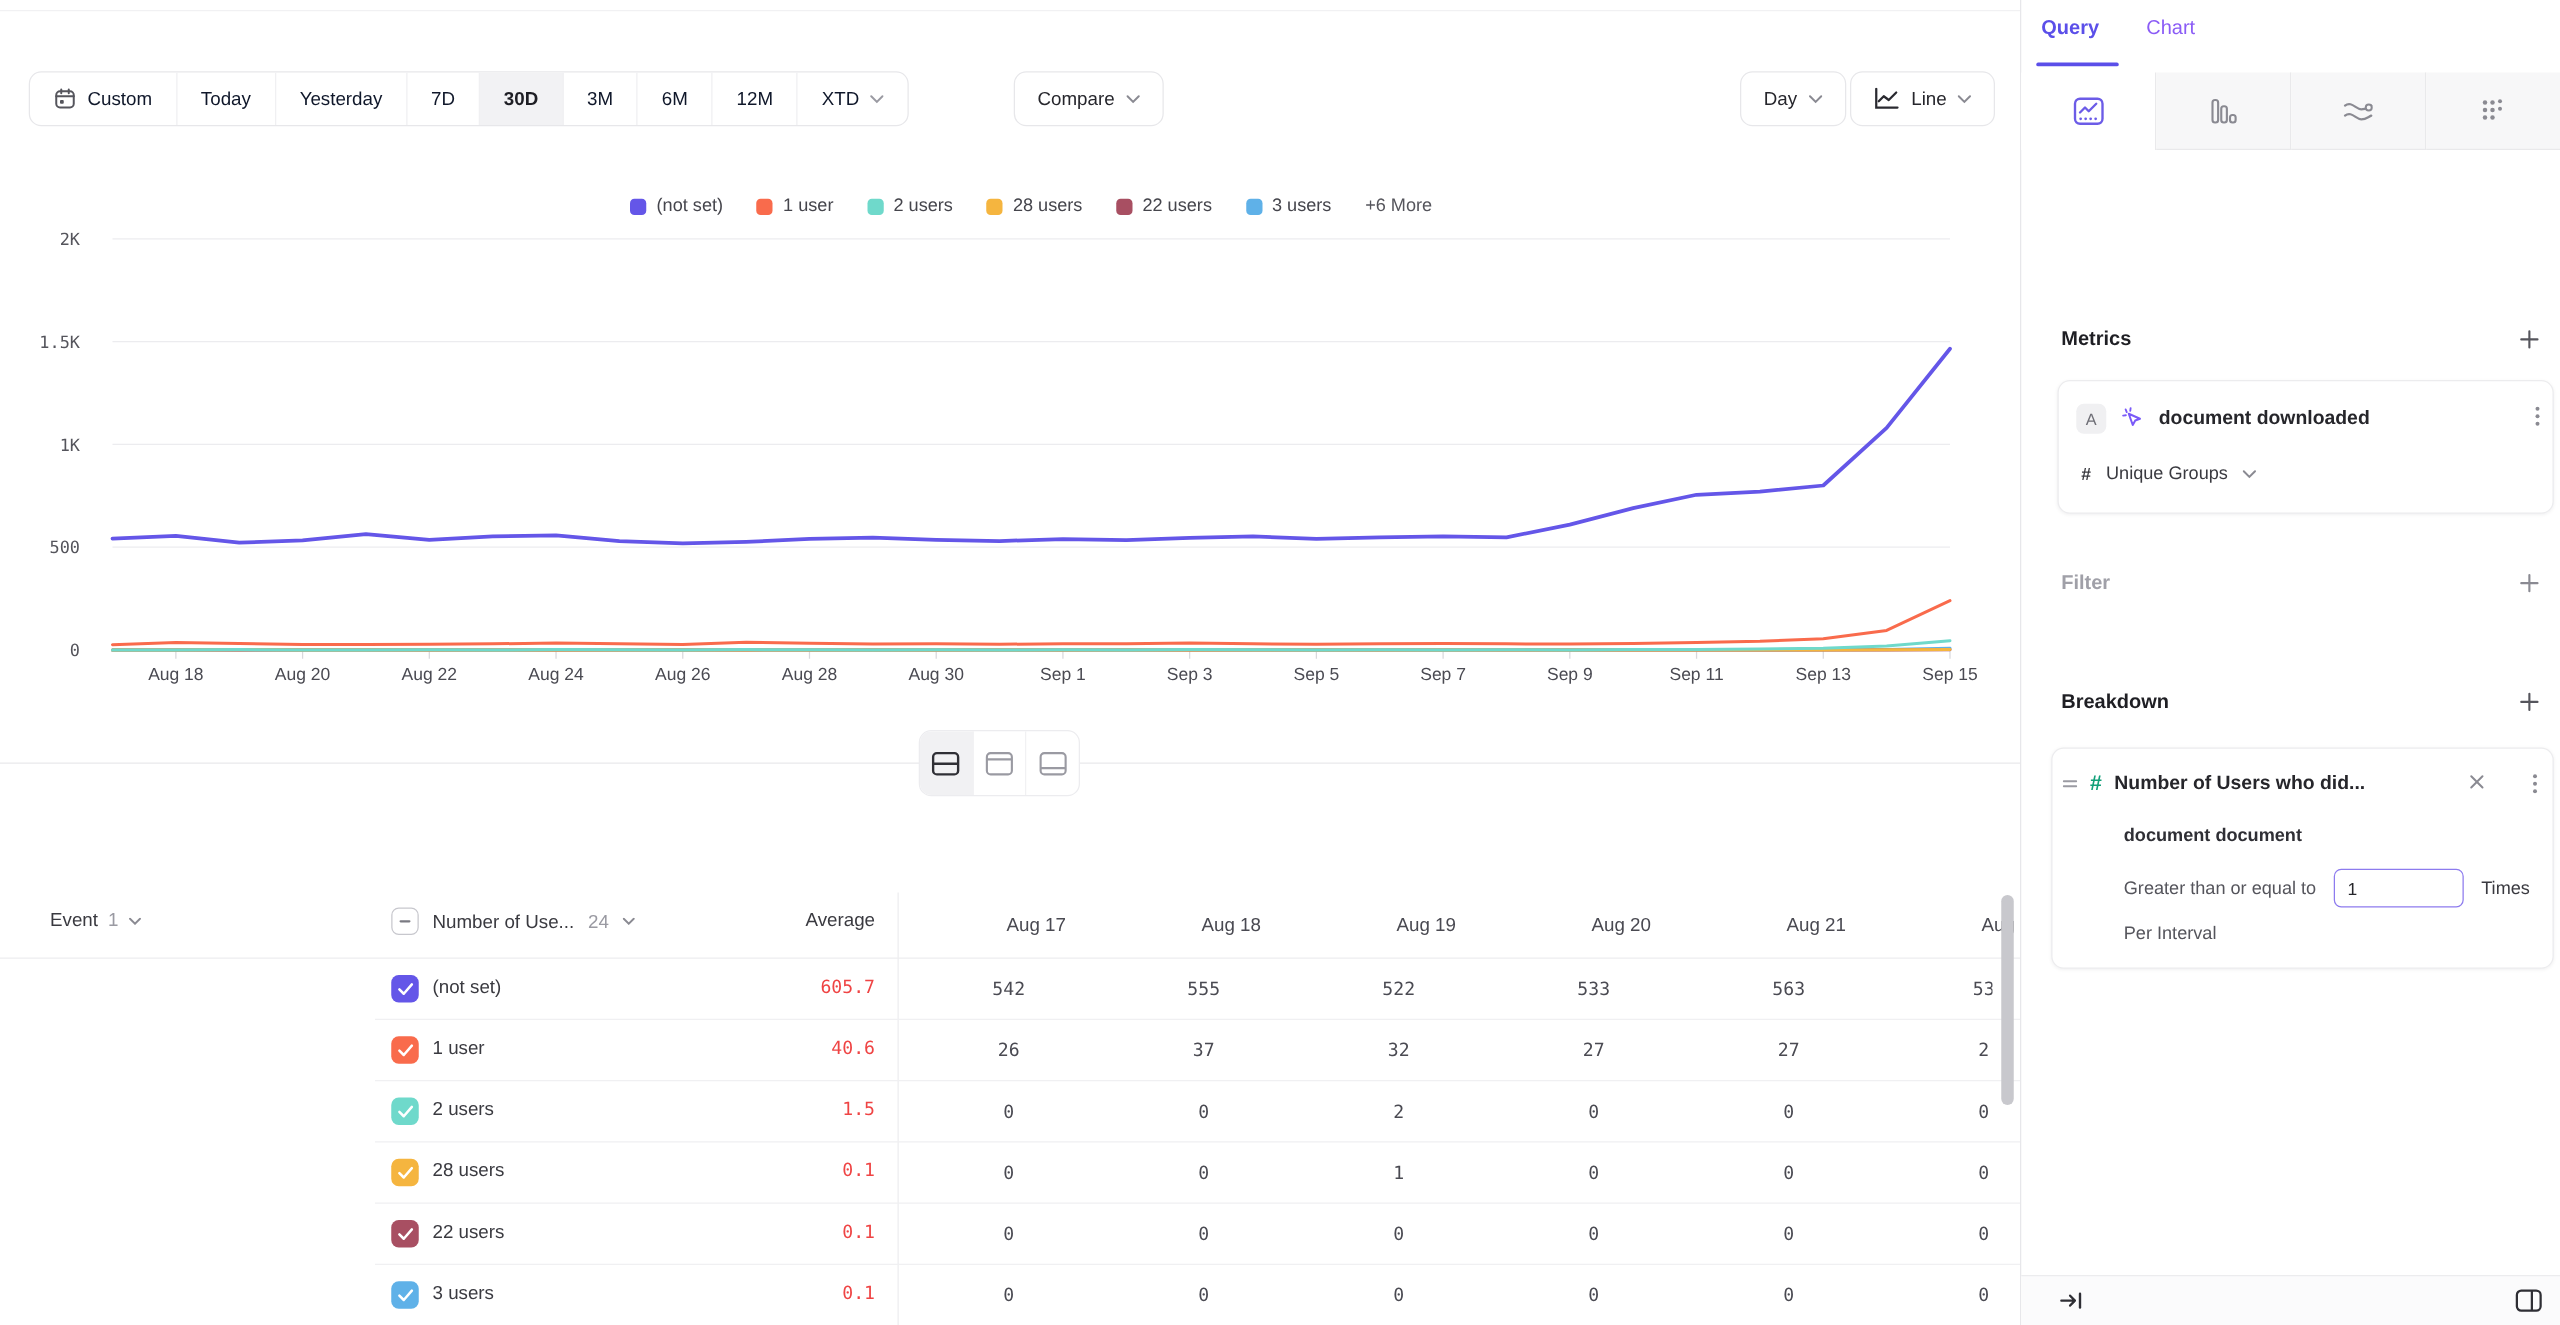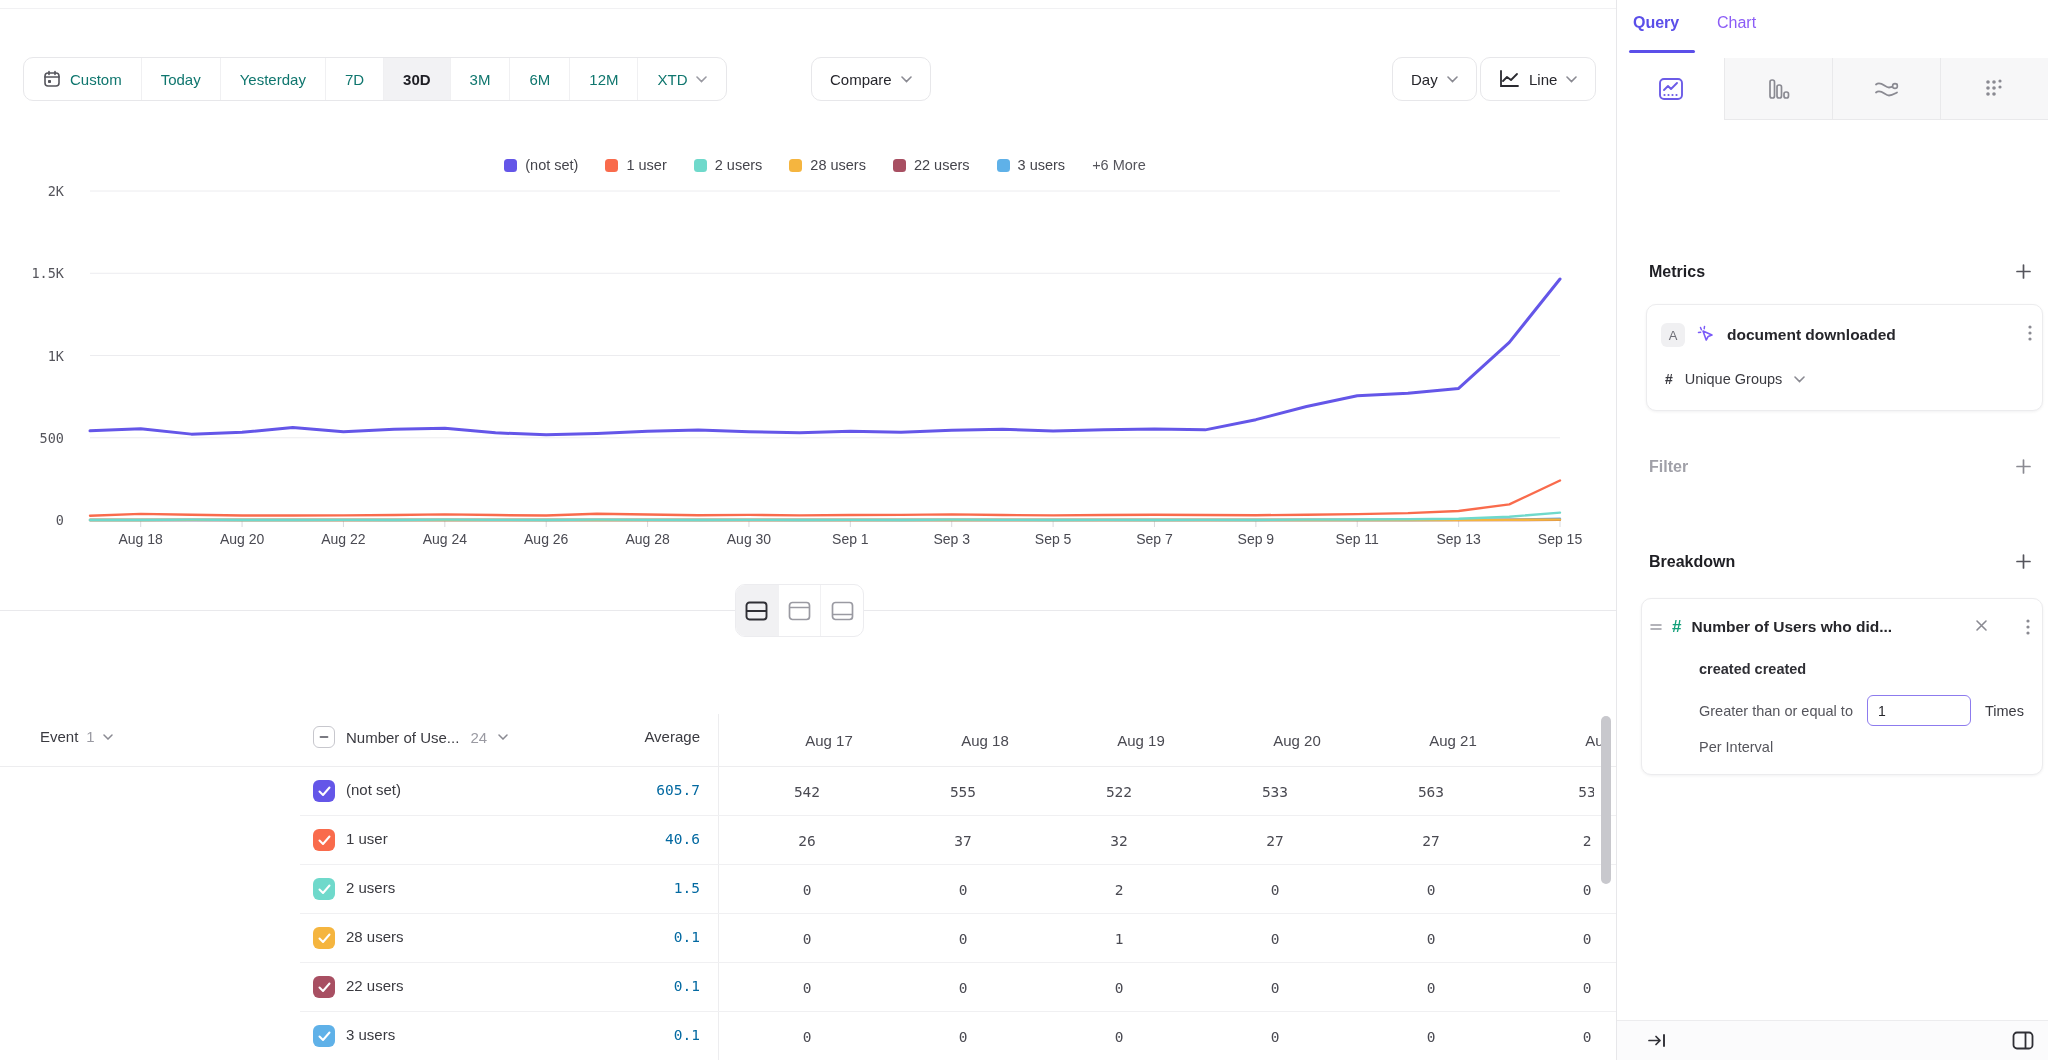--- a/index.html
+++ b/index.html
@@ -10,7 +10,7 @@
   
   .daterange{position:absolute;left:23px;top:57px;height:44px;display:flex;align-items:stretch;
     border:1px solid #E7E7EA;border-radius:10px;background:#fff;box-sizing:border-box;overflow:hidden;}
-  .dr-btn{display:flex;align-items:center;gap:9px;padding:0 19px;font-size:15px;color:#0f766e;
+  .dr-btn{display:flex;align-items:center;gap:9px;padding:0 19px;font-size:15px;color:#0f172a;
     border-right:1px solid #F0F0F2;cursor:pointer;white-space:nowrap;}
   .dr-btn:last-child{border-right:none;}
   .dr-btn.active{background:#F2F2F4;color:#1E1E24;font-weight:700;}

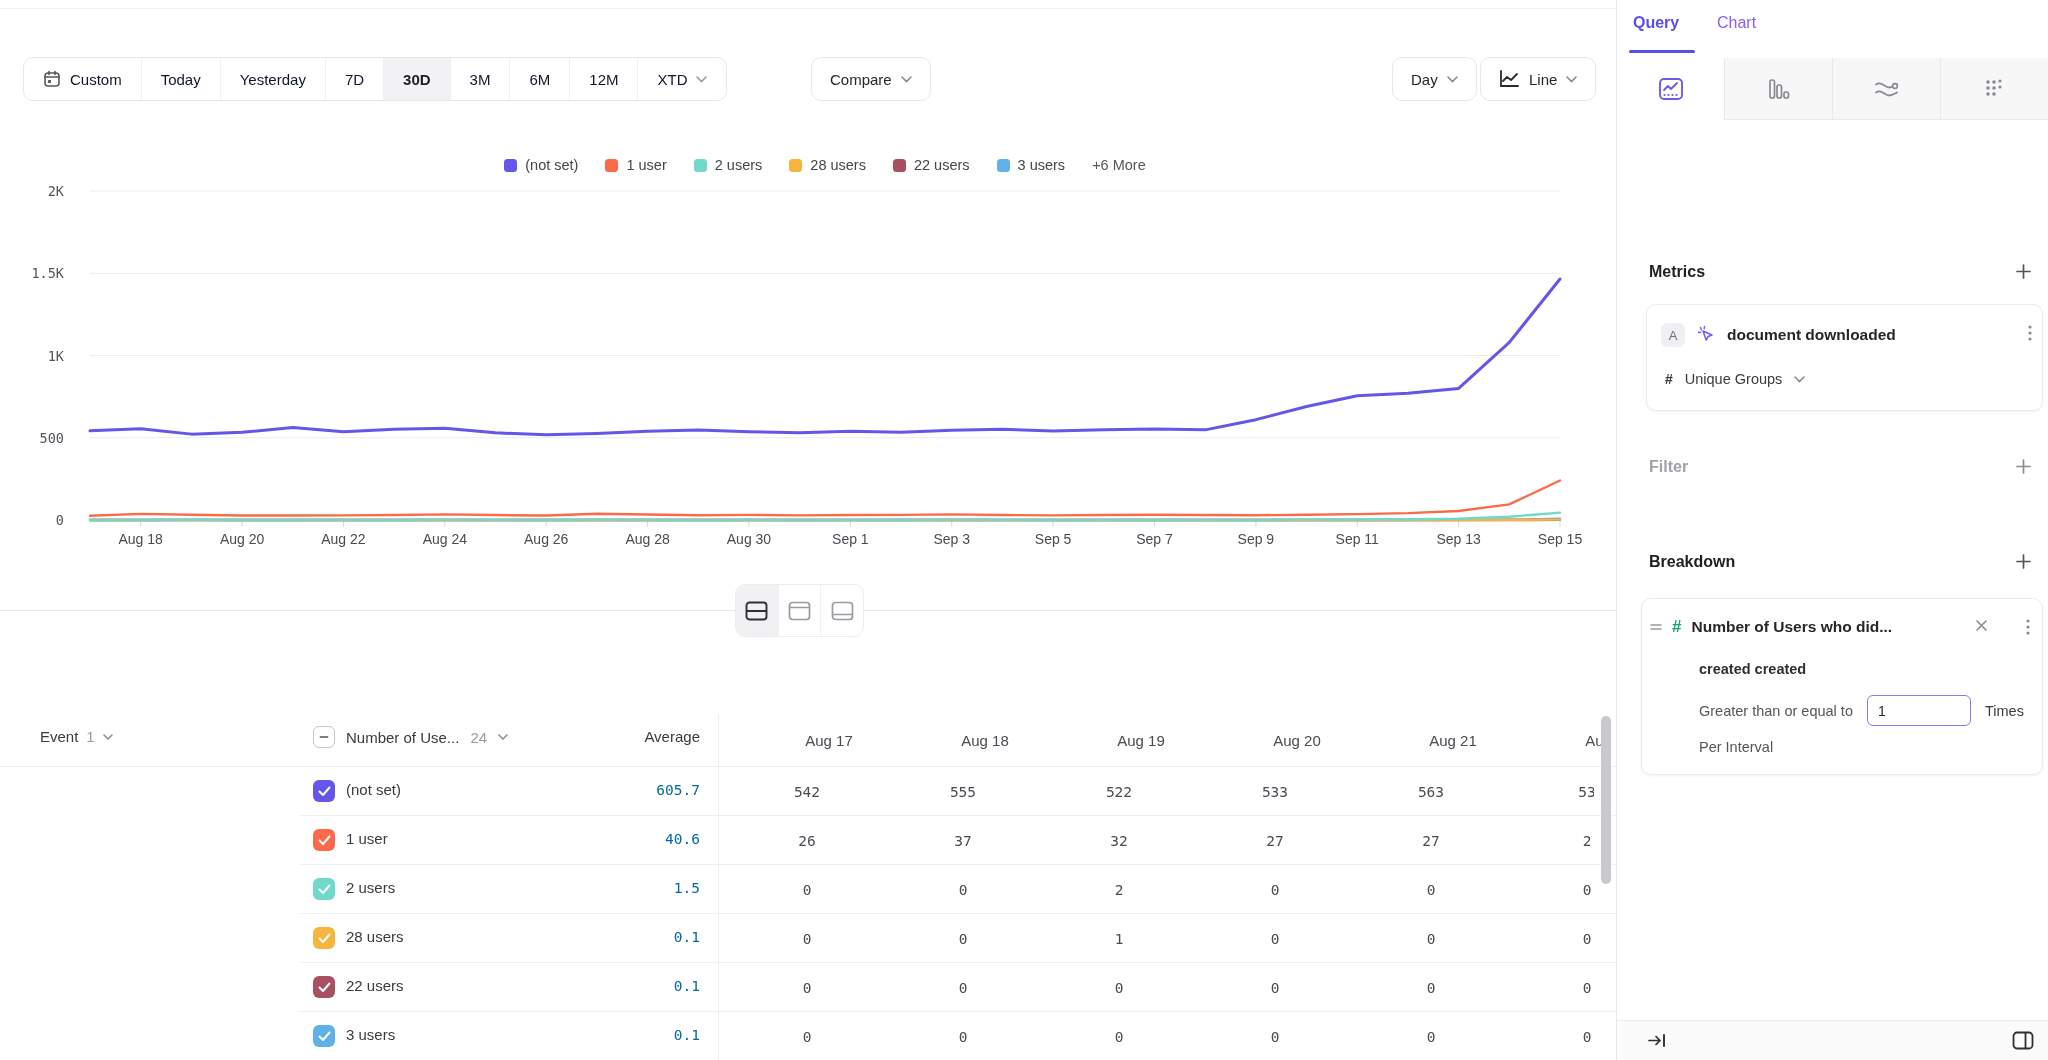--- a/index.html
+++ b/index.html
@@ -534,7 +534,7 @@
             </g>
           </svg>
       </div>
-      <div class="bd-event">created created</div>
+      <div class="bd-event">document document</div>
       <div class="bd-cond">
         <span>Greater than or equal to</span>
         <input class="bd-input" type="text" value="1" style="">

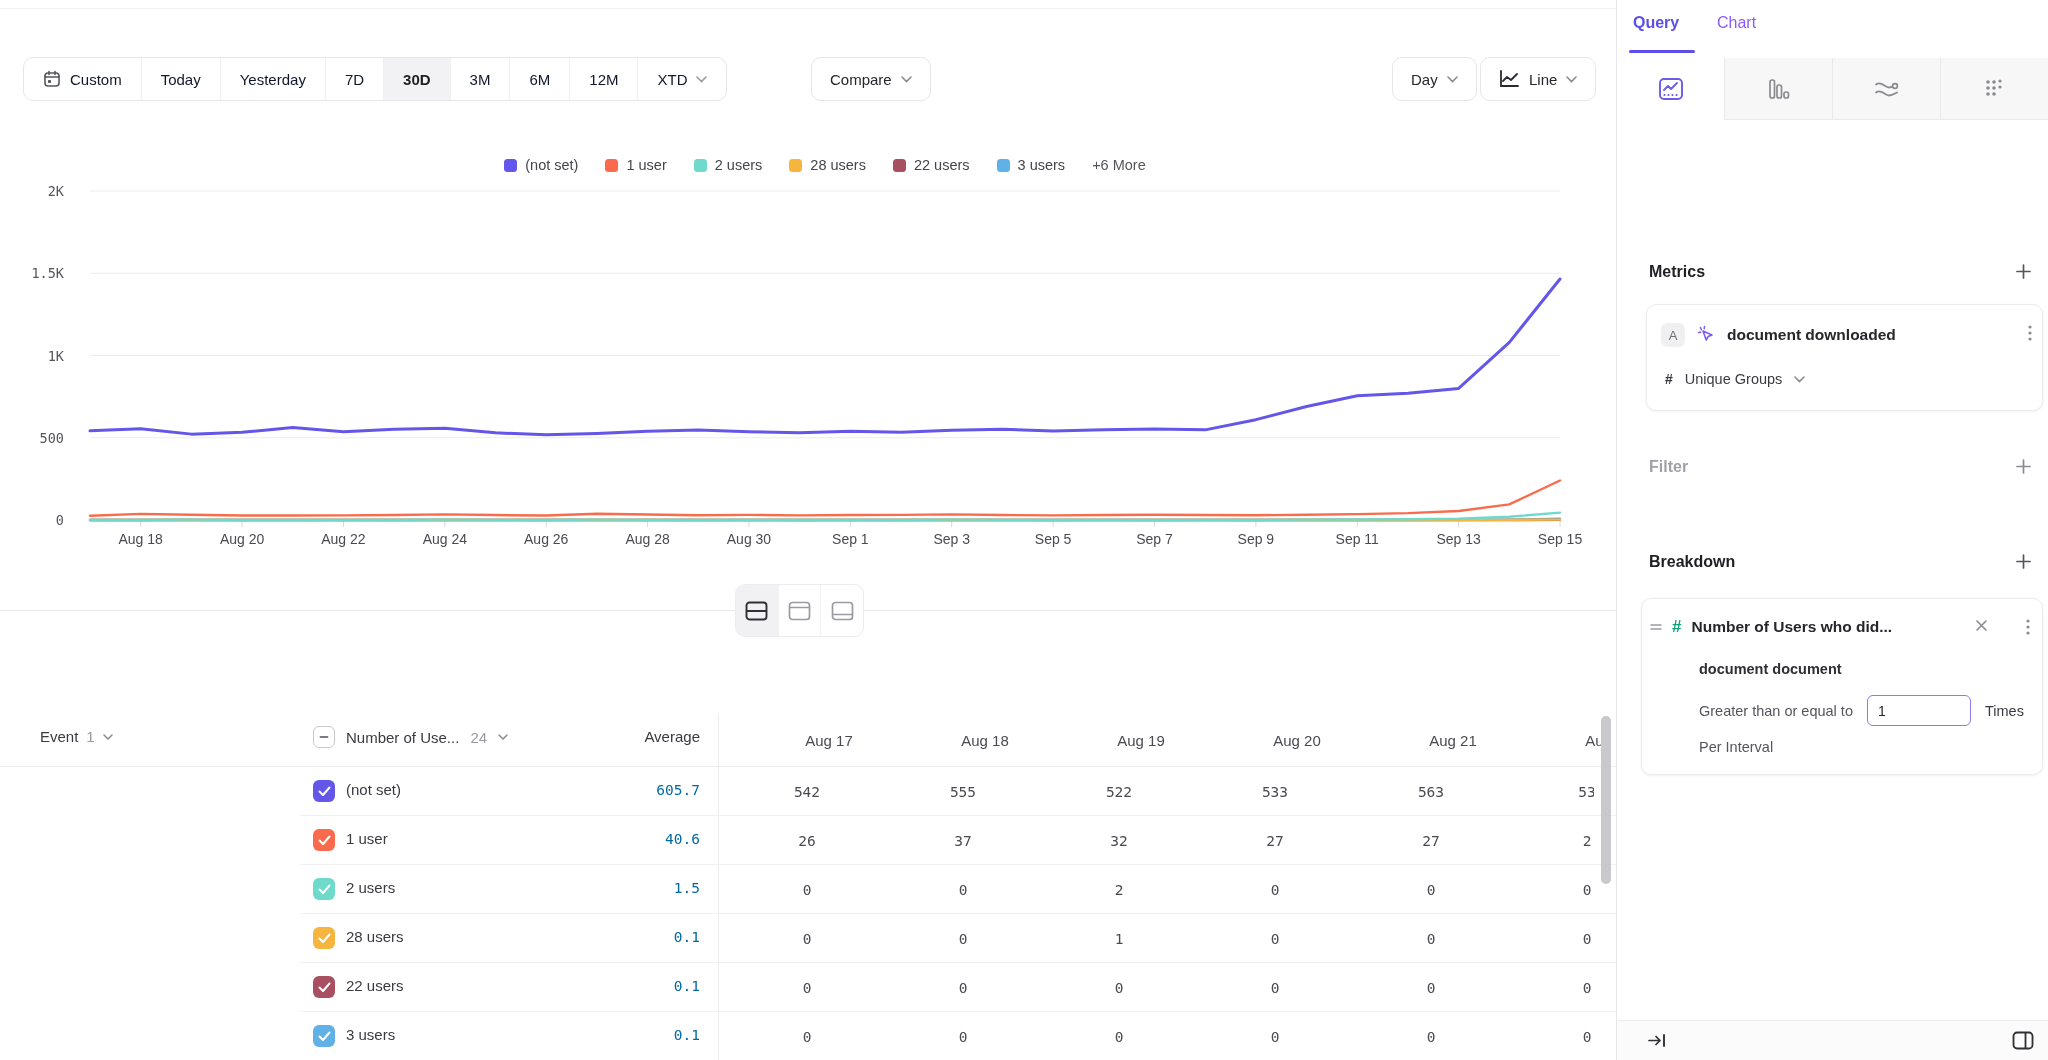--- a/index.html
+++ b/index.html
@@ -63,7 +63,7 @@
   .row .cb{position:absolute;left:13px;top:13px;}
   .row-name{position:absolute;left:46px;top:14px;font-size:15px;color:#3A3A40;}
   .mono{font-family:"DejaVu Sans Mono",monospace;}
-  .row-avg{position:absolute;left:260px;top:15px;width:140px;text-align:right;font-size:14.5px;color:#0369a1;}
+  .row-avg{position:absolute;left:260px;top:15px;width:140px;text-align:right;font-size:14.5px;color:#ef4444;}
   .row-vals{position:absolute;left:429px;top:0;width:865px;height:49px;display:flex;overflow:hidden;align-items:center;}
   .rv-cell{width:156px;flex:0 0 156px;display:flex;align-items:center;justify-content:center;
     font-size:14.5px;color:#4A4A52;}

